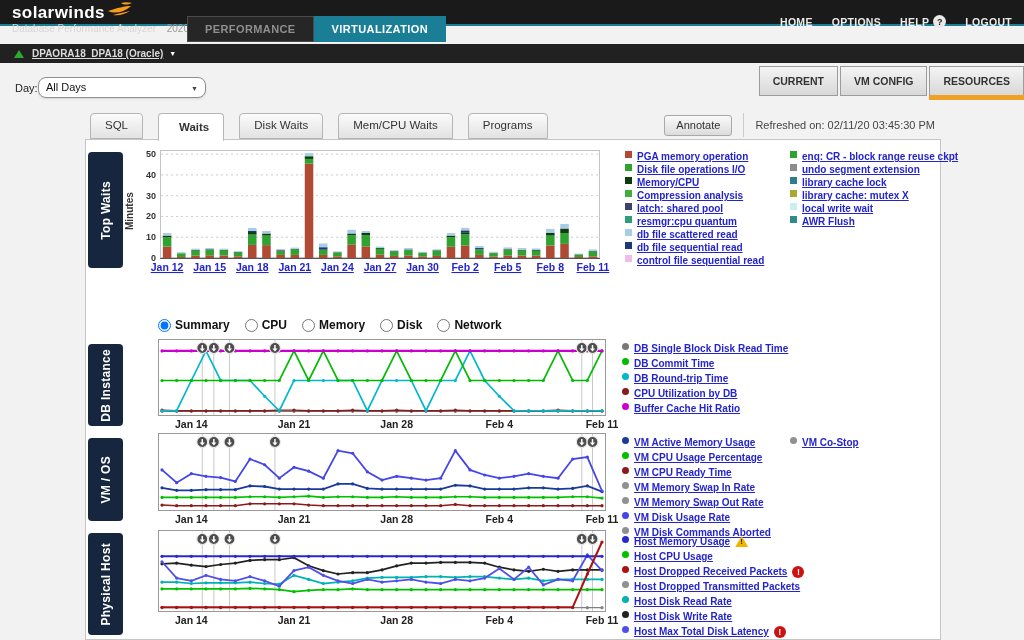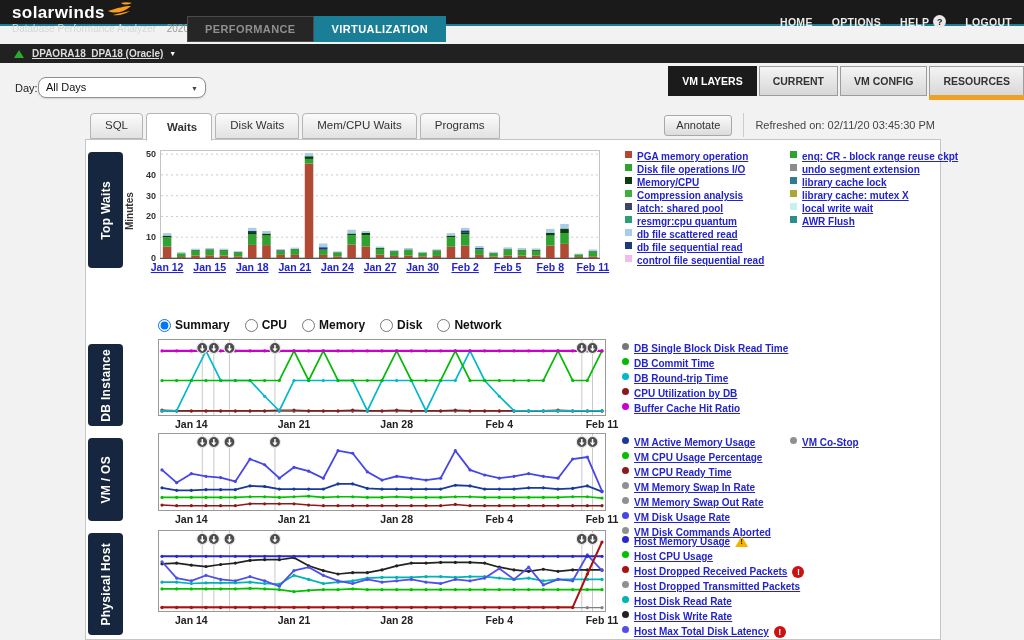--- a/index.html
+++ b/index.html
@@ -136,7 +136,6 @@
   </div>
 
   <div class="view-tabs">
-    <div class="vtab-btn active">VM LAYERS</div>
     <div class="vtab-btn">CURRENT</div>
     <div class="vtab-btn">VM CONFIG</div>
     <div class="vtab-btn accent">RESOURCES</div>

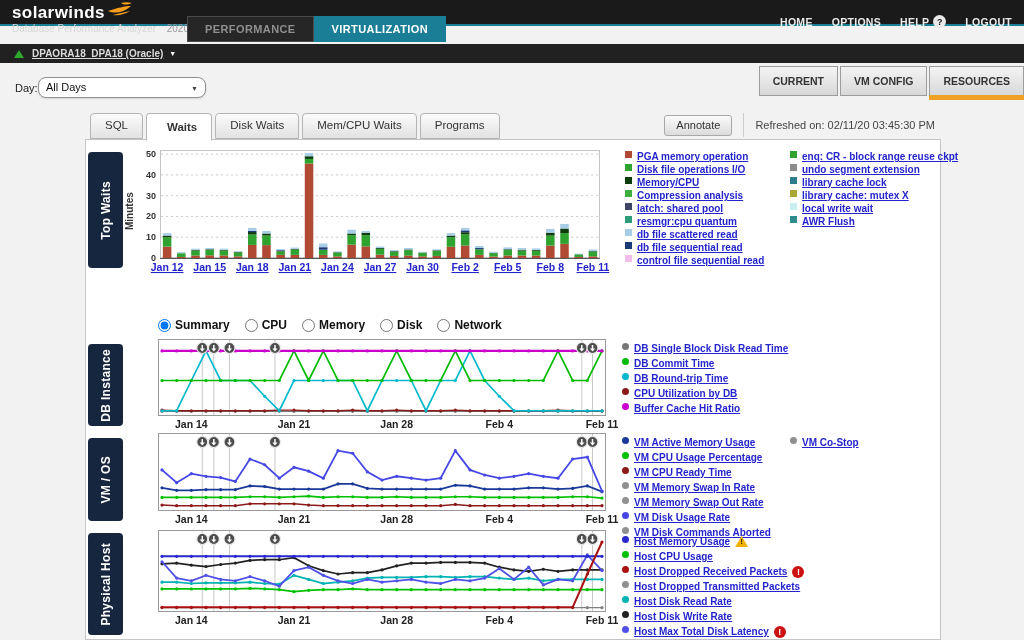--- a/index.html
+++ b/index.html
@@ -42,7 +42,7 @@
   
   .panel { position:absolute; left:85px; top:139px; width:856px; height:501px; background:#fff; border:1px solid #c5c5c5; z-index:1; }
   .panel-tabs { position:absolute; left:90px; top:113px; display:flex; align-items:flex-end; z-index:3; }
-  .ptab { height:26px; padding:5px 14px; margin-right:3px; font-size:11.5px; color:#333; background:linear-gradient(#fbfbfb,#e2e2e2); border:1px solid #b5b5b5; border-radius:4px 4px 0 0; cursor:pointer; }
+  .ptab { height:26px; padding:5px 14px; margin-right:15px; font-size:11.5px; color:#333; background:linear-gradient(#fbfbfb,#e2e2e2); border:1px solid #b5b5b5; border-radius:4px 4px 0 0; cursor:pointer; }
   .ptab.active { height:28px; margin-bottom:-2px; padding-top:7px; background:#fff; border-bottom:1px solid #fff; font-weight:bold;padding-left:20px; }
   .toolbar { position:absolute; top:113px; right:89px; display:flex; align-items:center; z-index:3; }
   .annotate-btn { height:21px; padding:3px 11px; font-size:11px; color:#333; background:linear-gradient(#fafafa,#dcdcdc); border:1px solid #a8a8a8; border-radius:3px; cursor:pointer; }

